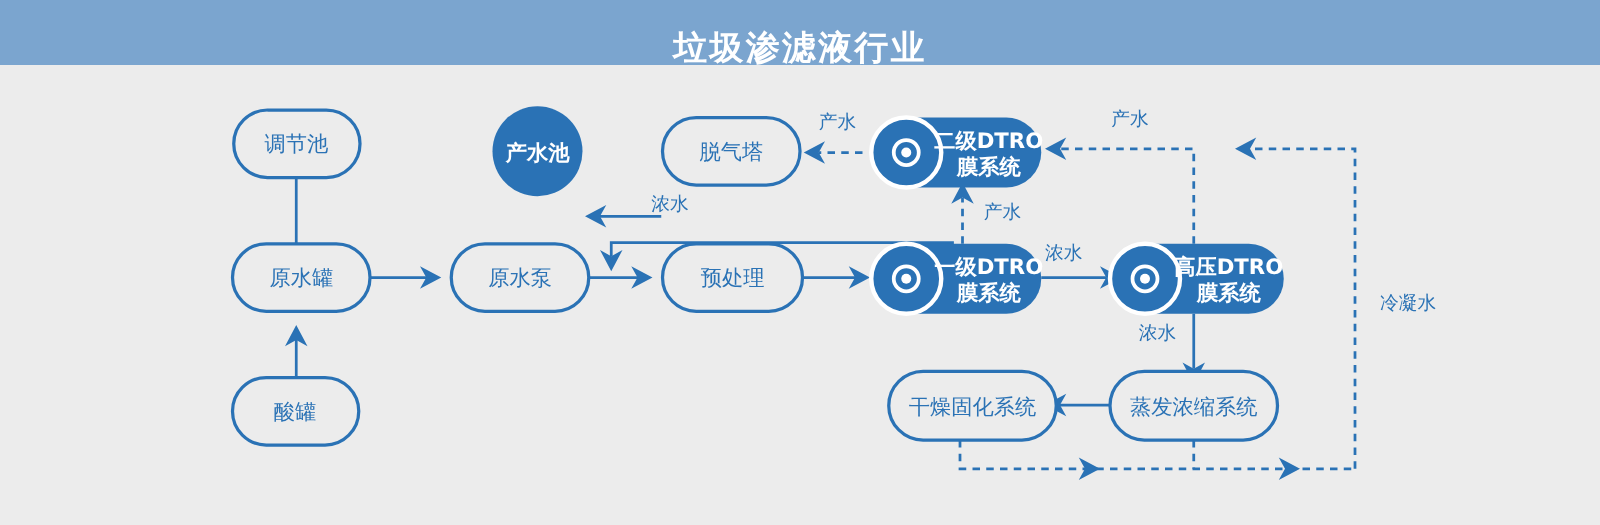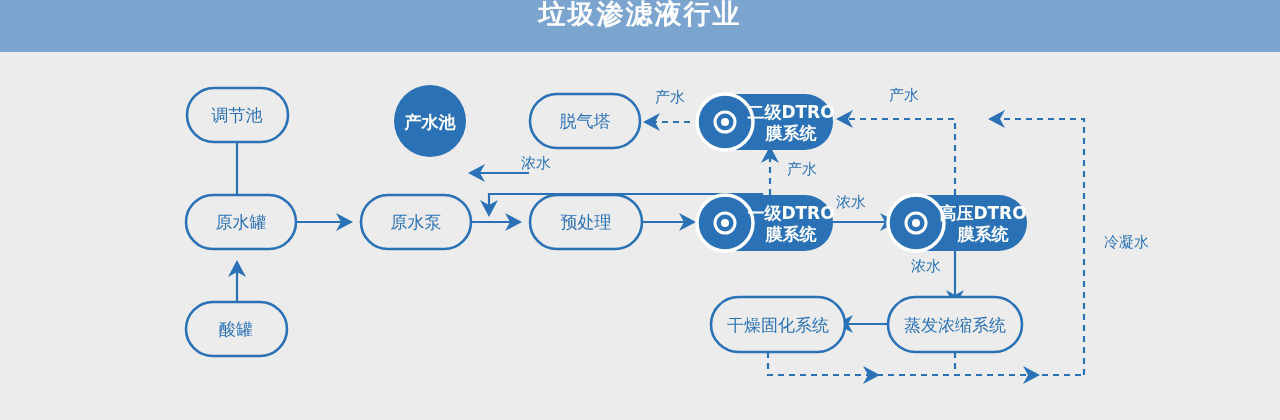--- a/index.html
+++ b/index.html
@@ -12,7 +12,7 @@
   .header{
     position:absolute;left:0;top:0;width:1280px;height:52px;
     background:#7ba5cf;
-    display:flex;align-items:flex-start;justify-content:center;
+    display:flex;align-items:flex-end;justify-content:center;
   }
   .header-title{
     color:#ffffff;font-size:27px;font-weight:bold;letter-spacing:2px;

